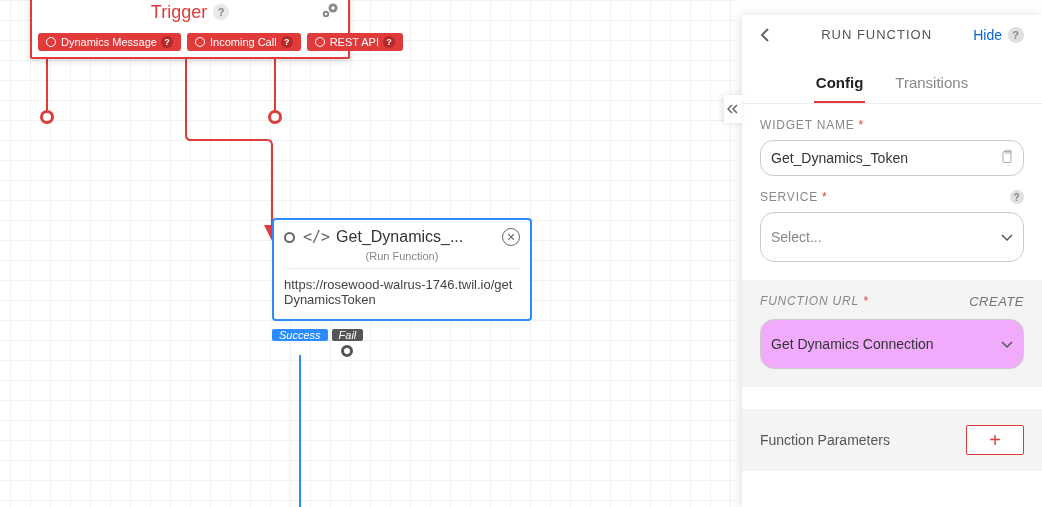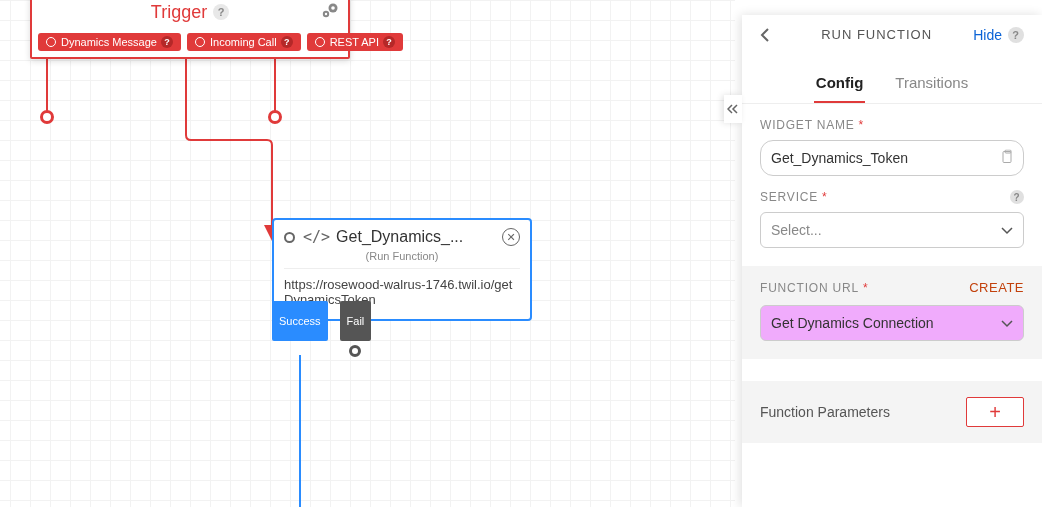--- a/index.html
+++ b/index.html
@@ -231,8 +231,8 @@
 .select-box {
   width:100%;
   border:1px solid #ccc;
-  border-radius:6px;
-  padding: 9px 10px;
+  border-radius:14px;
+  padding: 16px 10px;
   font-size: 14px;
   color:#888;
   display:flex; align-items:center; justify-content:space-between;

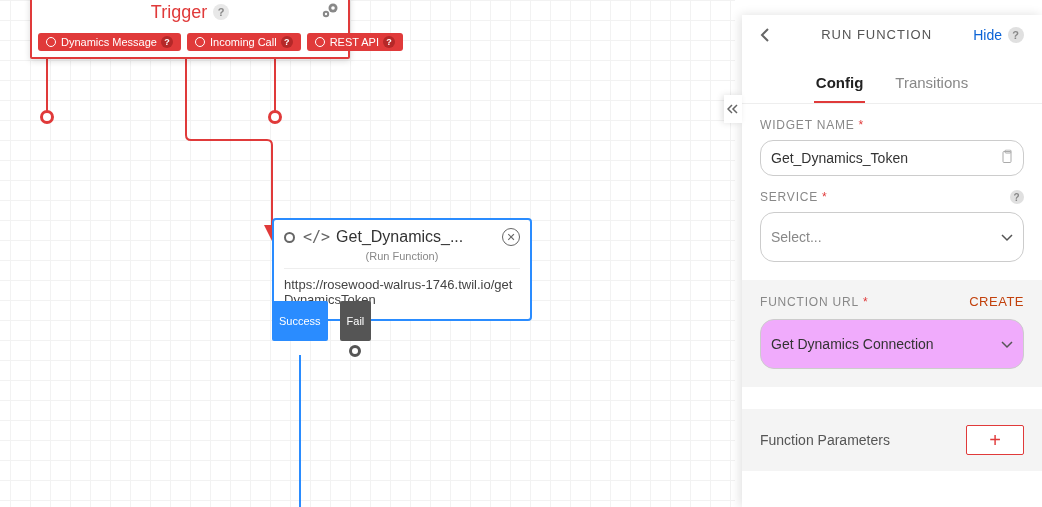--- a/index.html
+++ b/index.html
@@ -244,7 +244,7 @@
   background: #f4f4f4;
   padding: 14px 18px 18px 18px;
 }
-.func-url-row { display:flex; align-items:flex-end; margin-bottom:10px; }
+.func-url-row { display:flex; align-items:flex-start; margin-bottom:10px;font-style:italic; }
 .func-url-row .field-label { margin-bottom:0; flex:1; }
 .create-link { color:#c2410c; font-size:13px; letter-spacing:0.5px; cursor:pointer; }
 .select-white { background:#f0abfc; color:#333; }

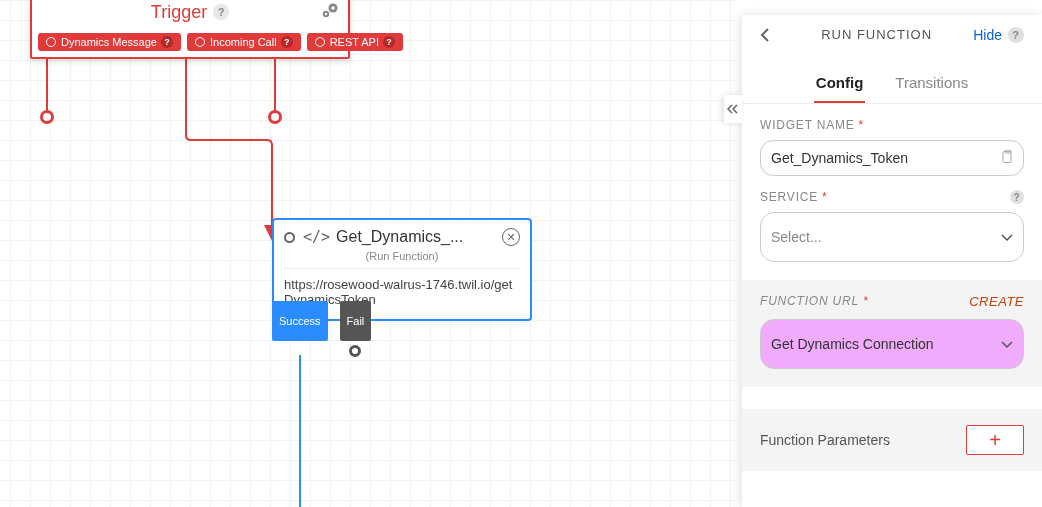--- a/index.html
+++ b/index.html
@@ -246,7 +246,7 @@
 }
 .func-url-row { display:flex; align-items:flex-start; margin-bottom:10px;font-style:italic; }
 .func-url-row .field-label { margin-bottom:0; flex:1; }
-.create-link { color:#c2410c; font-size:13px; letter-spacing:0.5px; cursor:pointer; }
+.create-link { color:#737373; font-size:13px; letter-spacing:0.5px; cursor:pointer; }
 .select-white { background:#f0abfc; color:#333; }
 .params-row {
   margin-top: 22px;

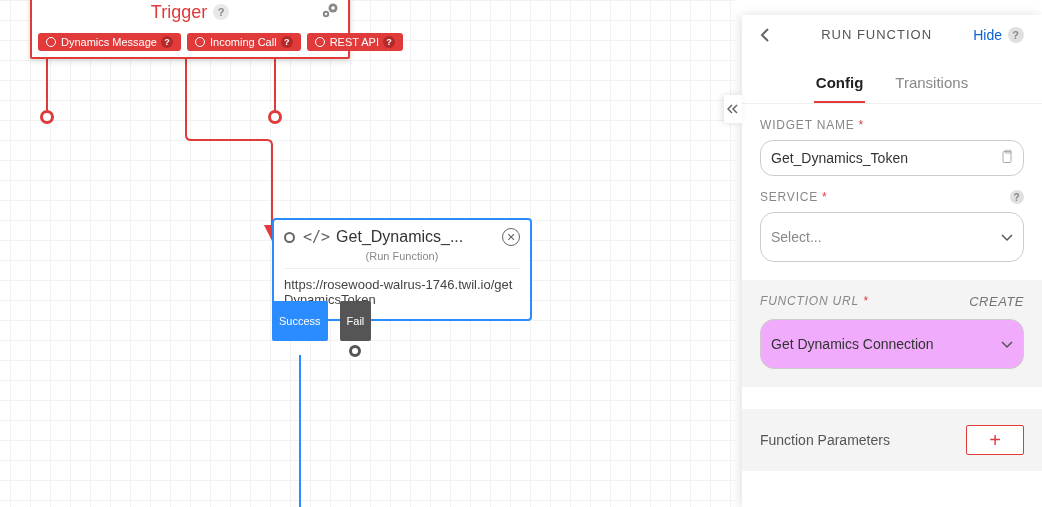--- a/index.html
+++ b/index.html
@@ -140,9 +140,10 @@
 .outcome {
   font-size: 11px;
   color: #fff;
-  padding: 14px 7px;
+  padding: 0 7px;
   border-radius: 2px;
-  margin-right: 12px;
+  margin-right: 4px;
+  font-style: italic;
 }
 .out-success { background: #2a8cff; }
 .out-fail { background: #555; position: relative; }

